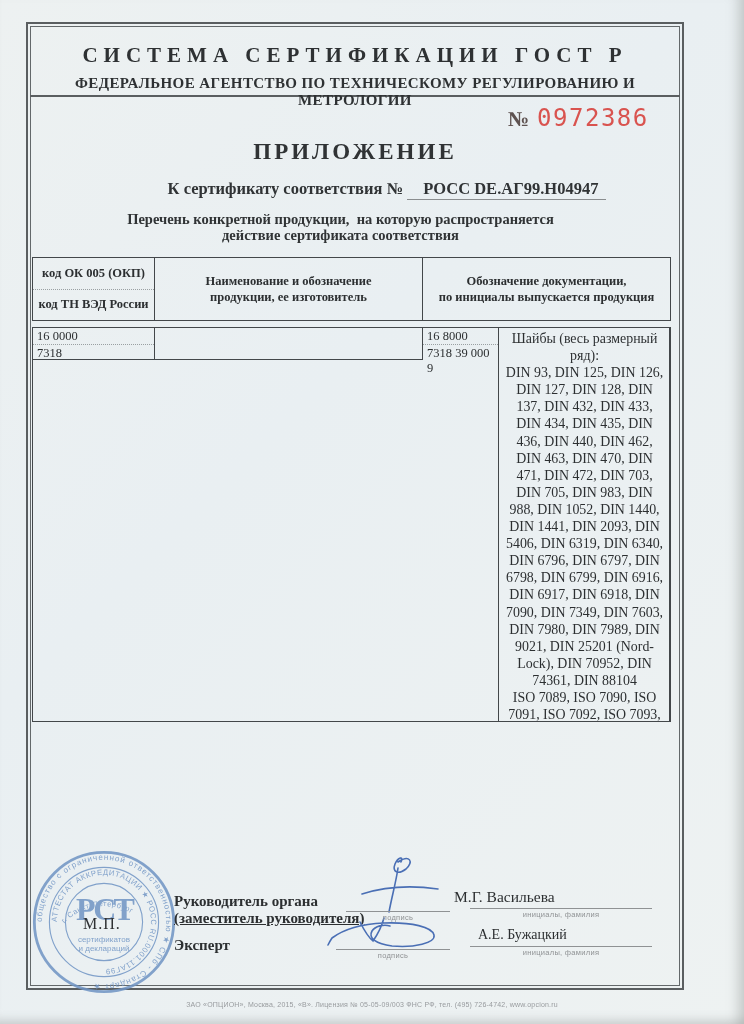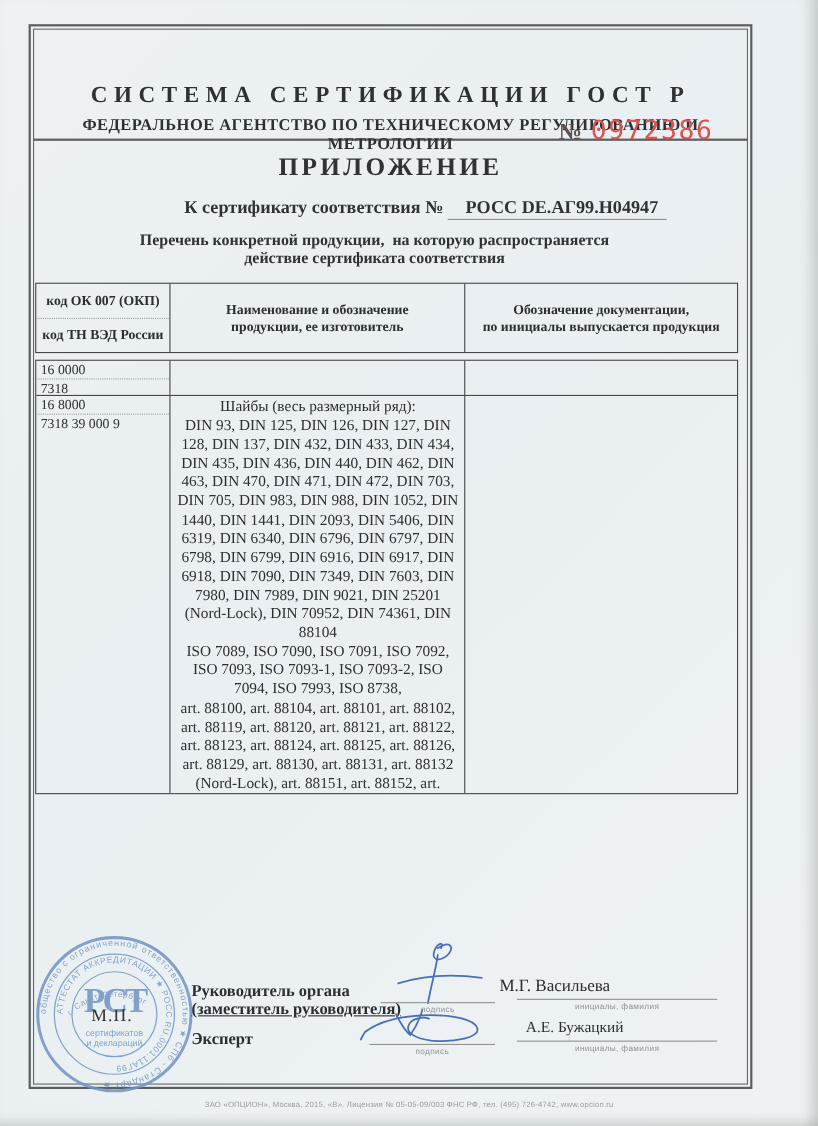--- a/index.html
+++ b/index.html
@@ -16,7 +16,7 @@
            border:2px solid #5a5e60; }
   .frame-inner { position:absolute; inset:2px; border:1px solid #63686a; }
   .header-block { position:absolute; left:30px; top:26px; width:650px; height:71px;
-                  border-bottom:2px solid #5a5e60; text-align:center;margin-top:31px; }
+                  border-bottom:2px solid #5a5e60; text-align:center; }
   .sys-title { margin-top:17px; font-size:21px; font-weight:bold; letter-spacing:6px; color:#2e3133; }
   .agency { margin-top:7px; font-size:15px; font-weight:bold; letter-spacing:.4px; color:#2e3133; }
   .blank-number { position:absolute; top:104px; left:508px; white-space:nowrap; }

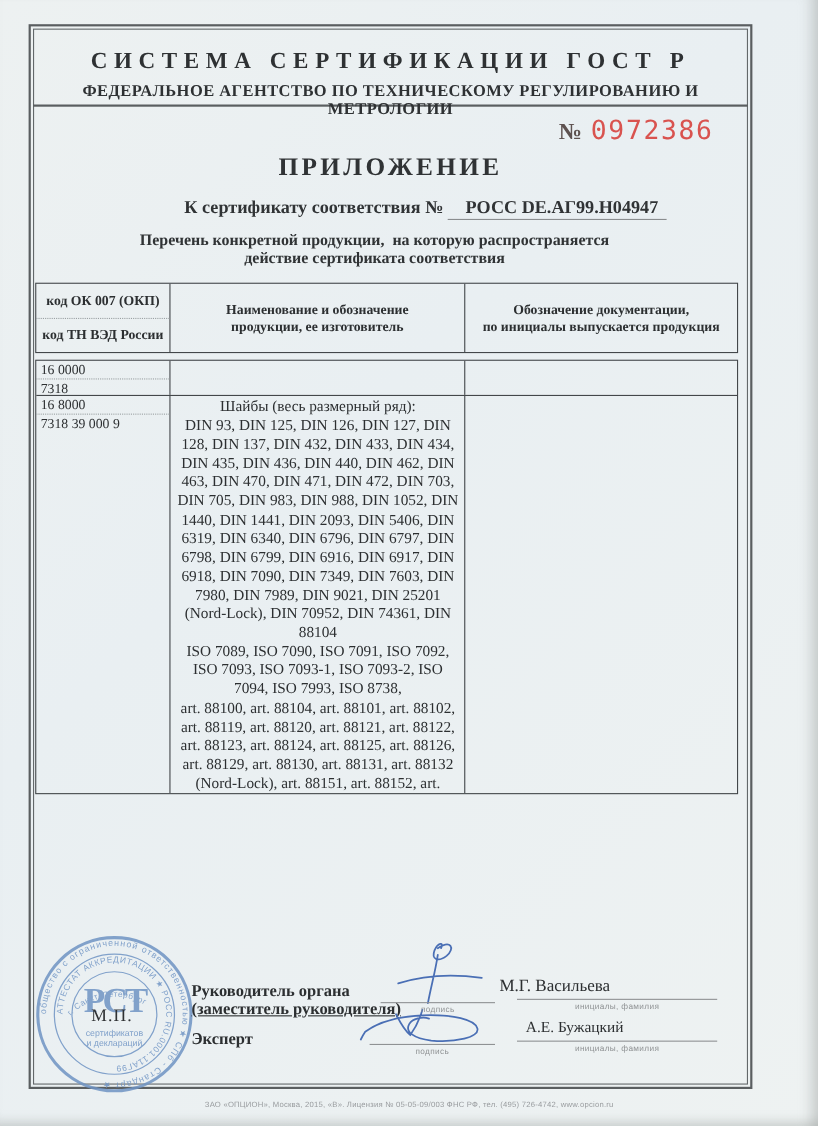--- a/index.html
+++ b/index.html
@@ -99,7 +99,7 @@
 
   <div class="tbl-head">
     <div class="c1 c1-split">
-      <div class="half">код ОК 007 (ОКП)</div>
+      <div class="half">код ОК 005 (ОКП)</div>
       <div class="half">код ТН ВЭД России</div>
     </div>
     <div class="c2 head-c">Наименование и обозначение

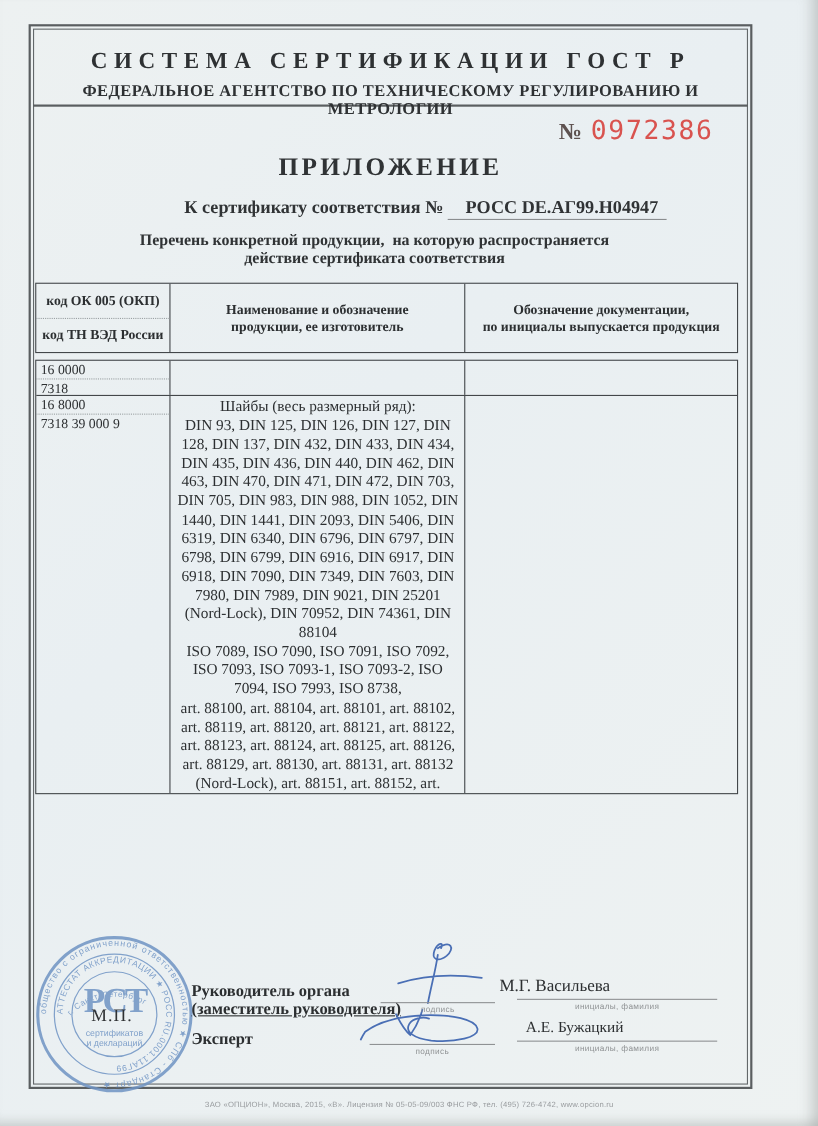--- a/index.html
+++ b/index.html
@@ -34,7 +34,7 @@
   .tbl-head { position:absolute; left:32px; top:257px; width:639px; height:64px;
               border:1.5px solid #43474a; display:flex; background:transparent; }
   .tbl-body { position:absolute; left:32px; top:327px; width:639px; height:395px;
-              border:1.5px solid #43474a; display:flex; flex-direction:column; }
+              border:1.5px solid #43474a; display:flex; flex-direction:row; }
   .c1 { width:122px; border-right:1.5px solid #43474a; }
   .c2 { width:268px; border-right:1.5px solid #43474a;text-align:center; }
   .c3 { flex:1; }

